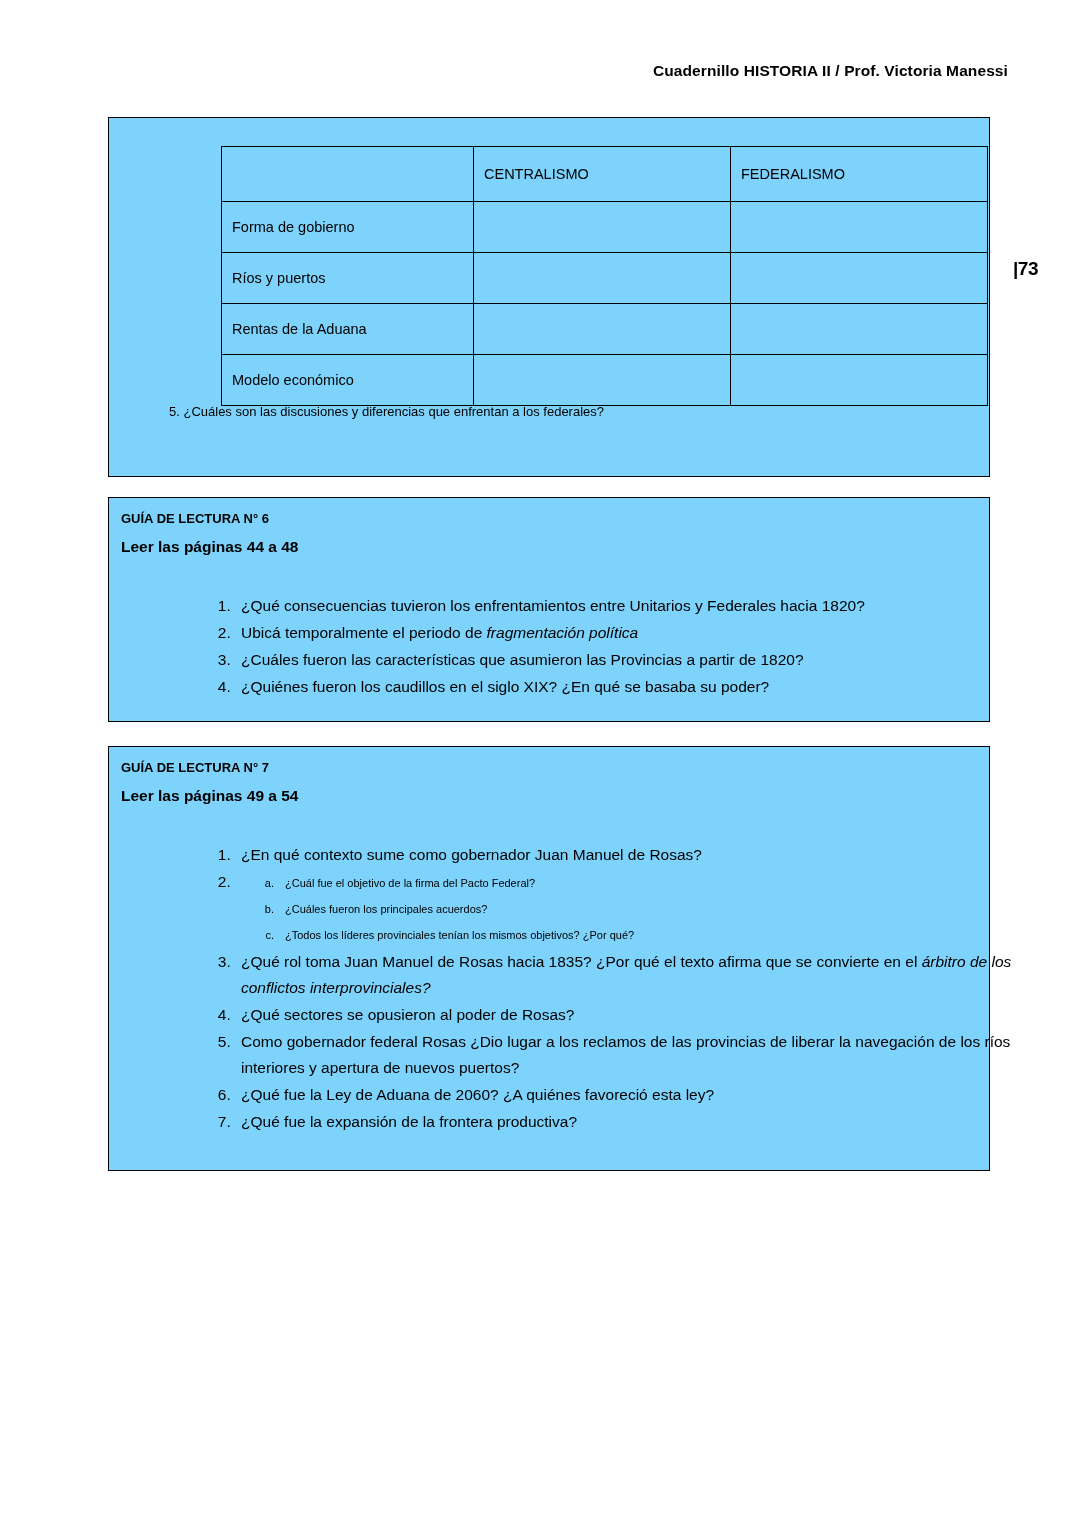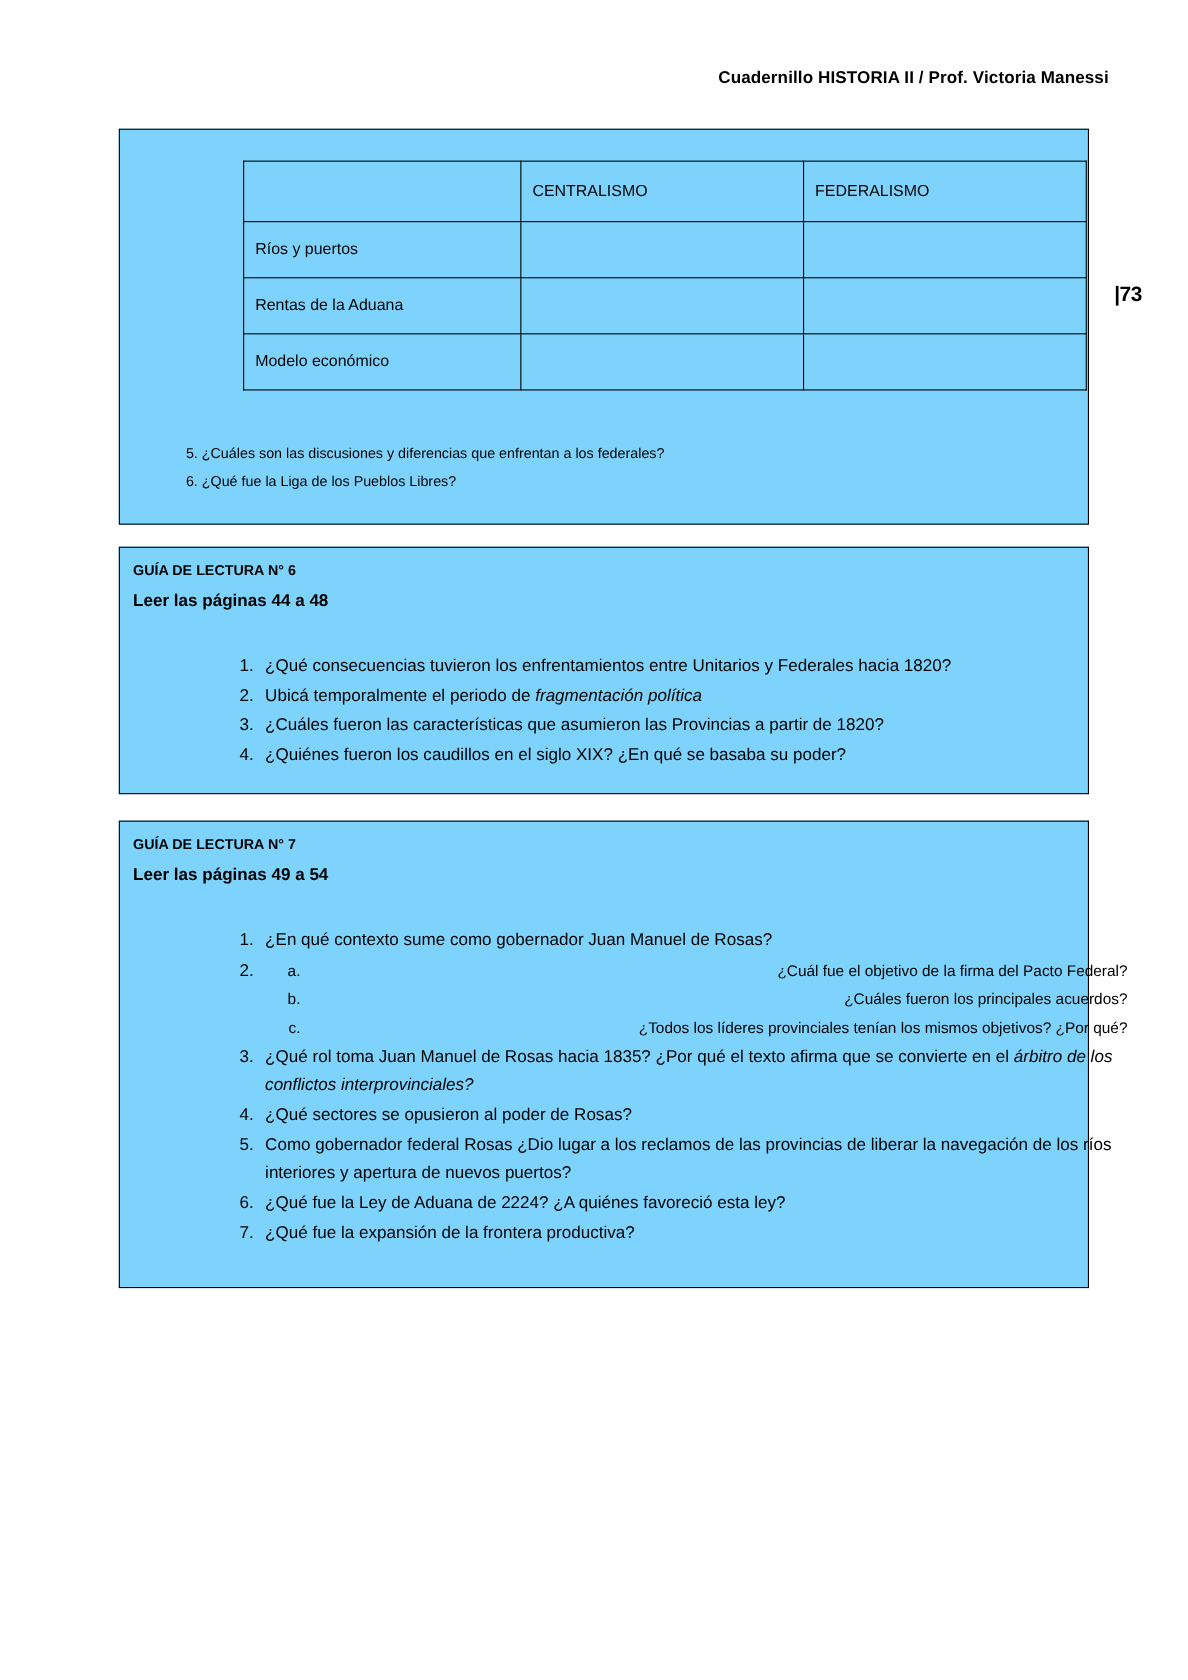--- a/index.html
+++ b/index.html
@@ -173,6 +173,11 @@
           <td></td>
           <td>CENTRALISMO</td>
           <td>FEDERALISMO</td>
+        </tr>
+        <tr>
+          <td>Forma de gobierno</td>
+          <td></td>
+          <td></td>
         </tr>
         <tr>
           <td>Ríos y puertos</td>

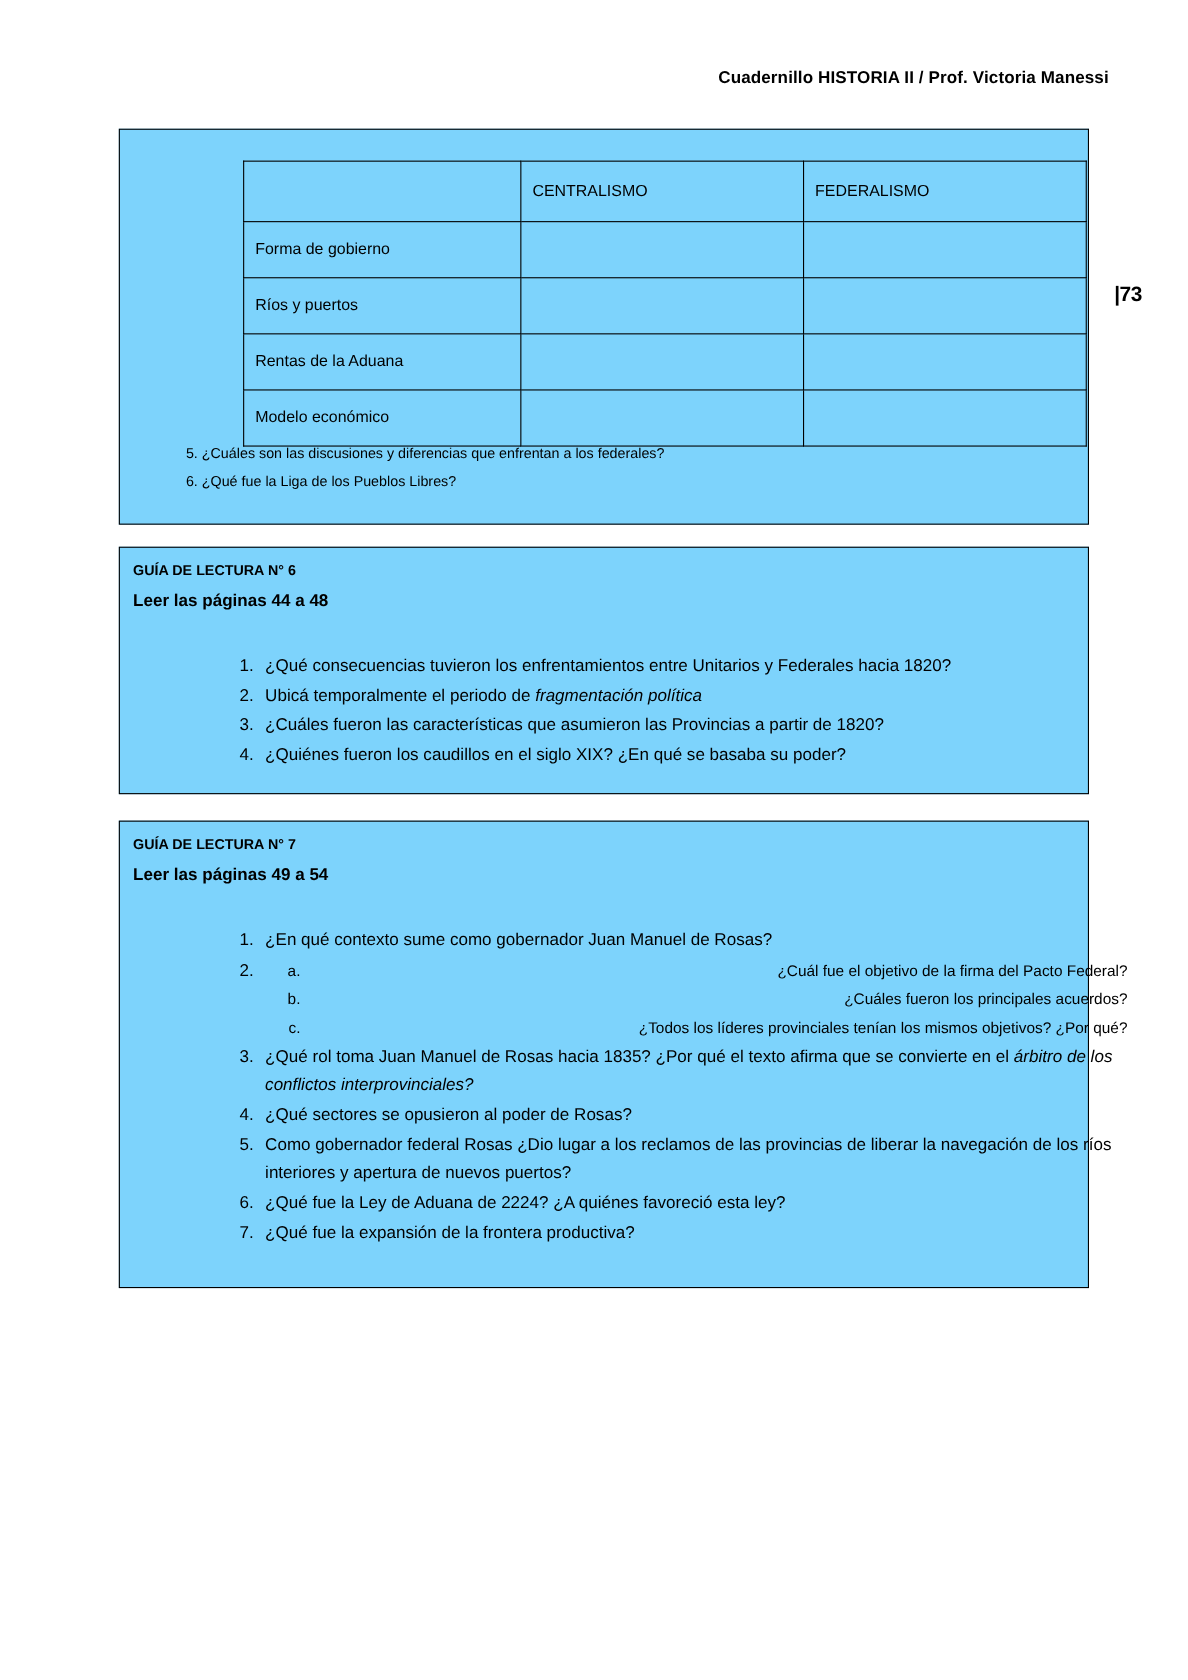--- a/index.html
+++ b/index.html
@@ -199,7 +199,6 @@
 
     <div class="tbl-questions">
       <div>5. ¿Cuáles son las discusiones y diferencias que enfrentan a los federales?</div>
-      <div>6. ¿Qué fue la Liga de los Pueblos Libres?</div>
     </div>
   </div>
 

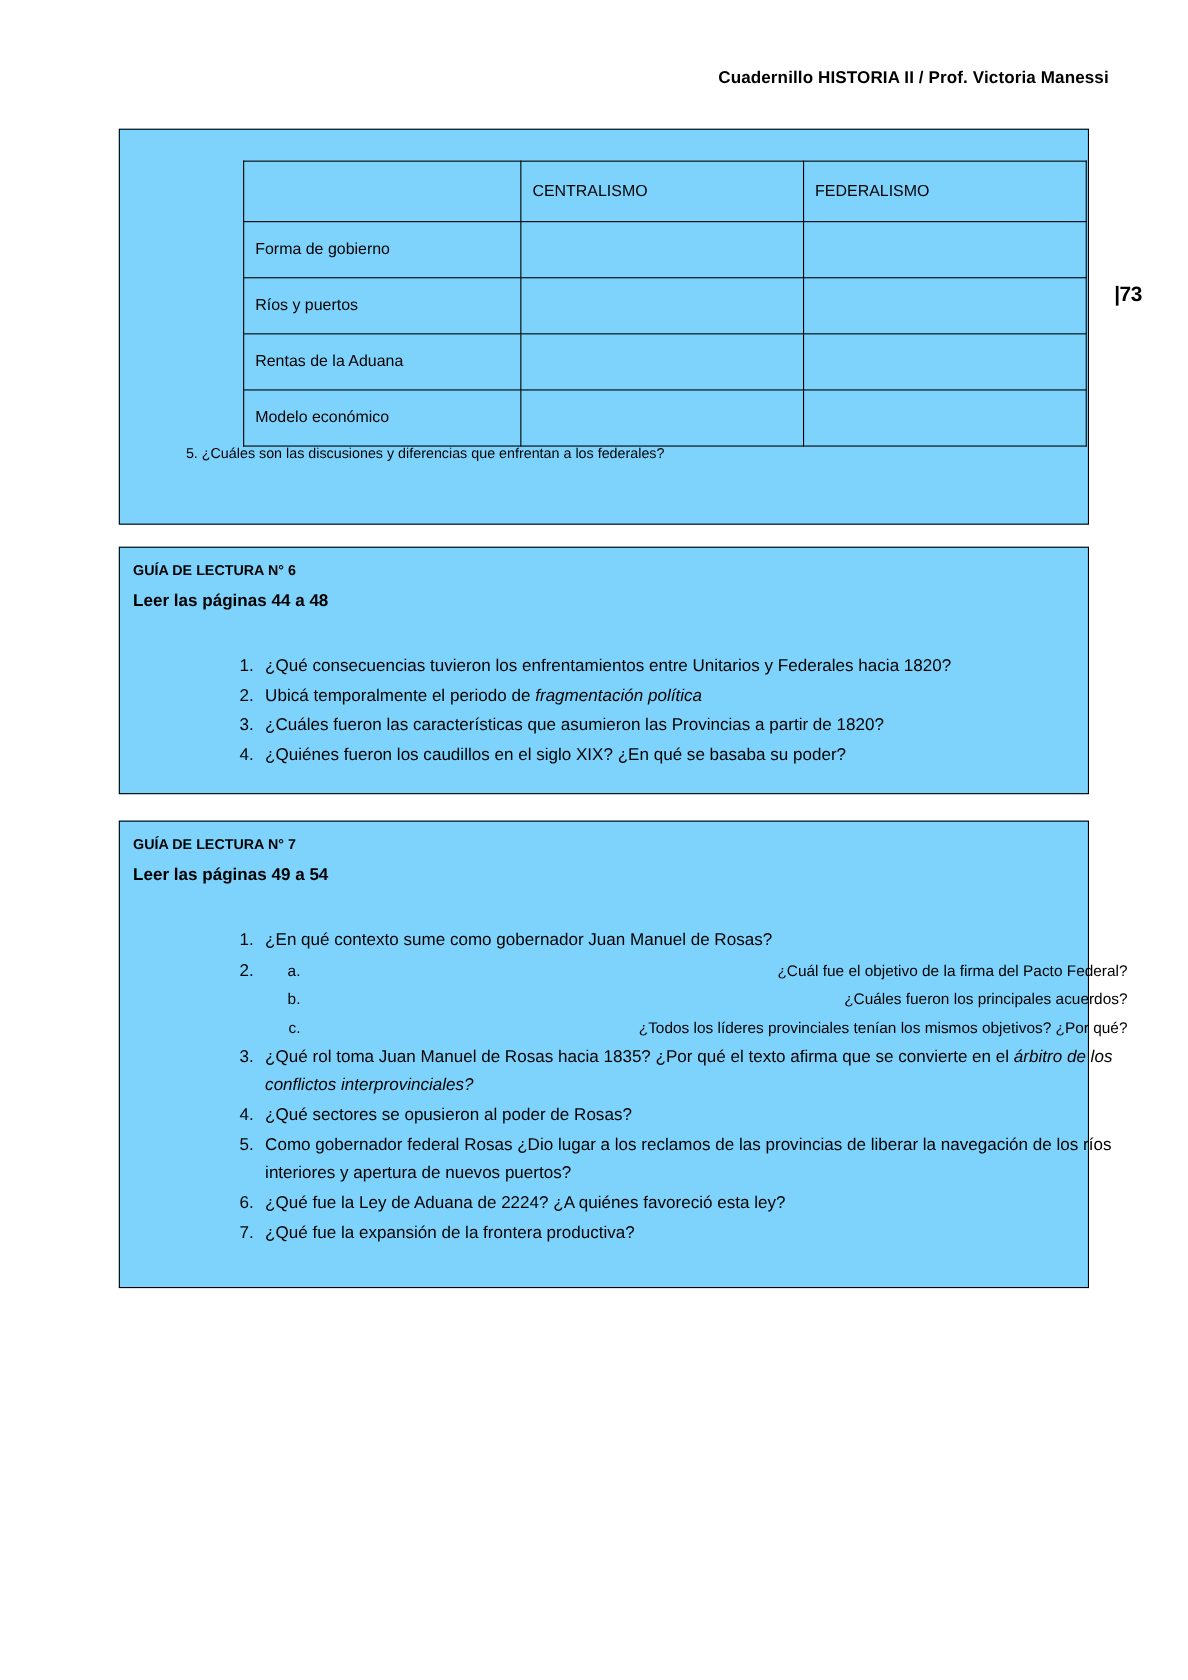--- a/index.html
+++ b/index.html
@@ -139,9 +139,8 @@
     list-style-type: lower-alpha;
     margin: 0;
     padding: 0 0 0 36px;
-    font-size: 14px;
+    font-size: 11px;
     line-height: 26px;
-    text-align: right;
   }
   ol.sublist > li {
     padding-left: 8px;

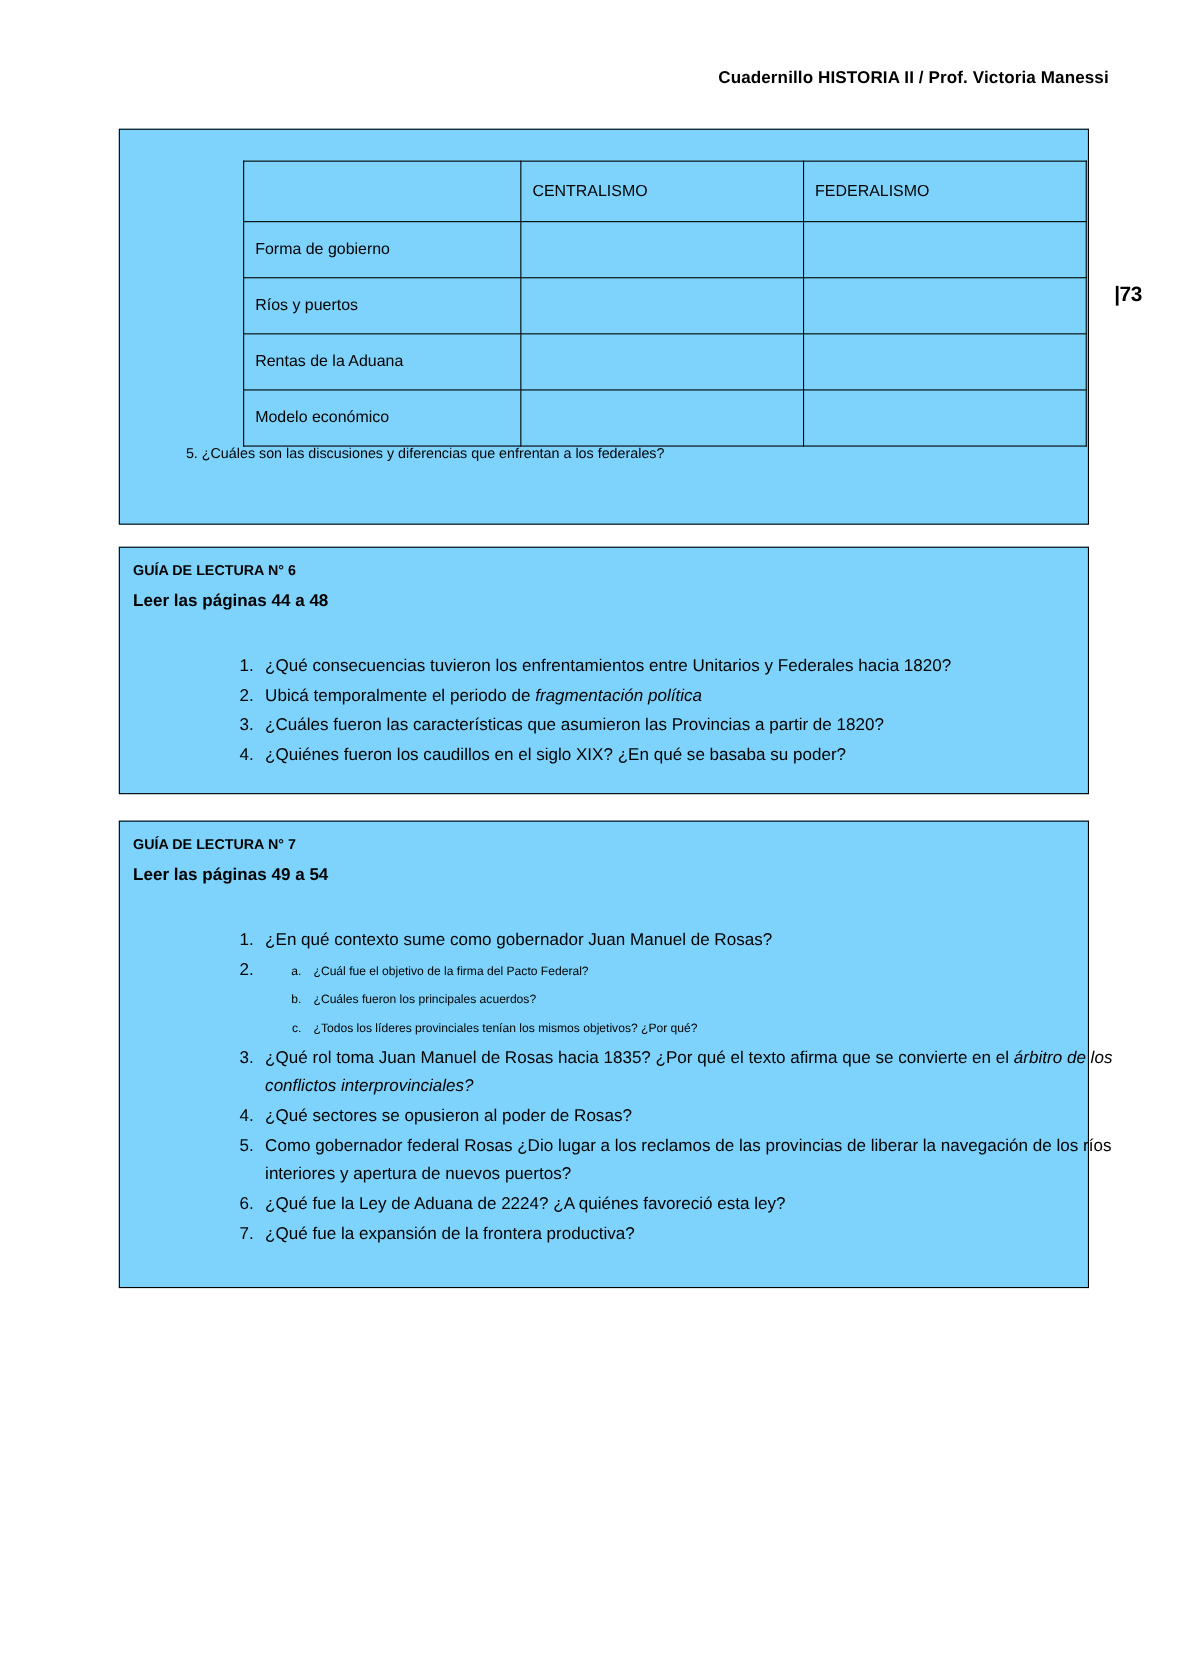--- a/index.html
+++ b/index.html
@@ -231,7 +231,7 @@
         <li><span>¿Qué rol toma Juan Manuel de Rosas hacia 1835? ¿Por qué el texto afirma que se convierte en el </span><span class="it">árbitro de los conflictos interprovinciales?</span></li>
         <li>¿Qué sectores se opusieron al poder de Rosas?</li>
         <li>Como gobernador federal Rosas ¿Dio lugar a los reclamos de las provincias de liberar la navegación de los ríos interiores y apertura de nuevos puertos?</li>
-        <li>¿Qué fue la Ley de Aduana de 2224? ¿A quiénes favoreció esta ley?</li>
+        <li>¿Qué fue la Ley de Aduana de 2060? ¿A quiénes favoreció esta ley?</li>
         <li> ¿Qué fue la expansión de la frontera productiva?</li>
       </ol>
     </div>

